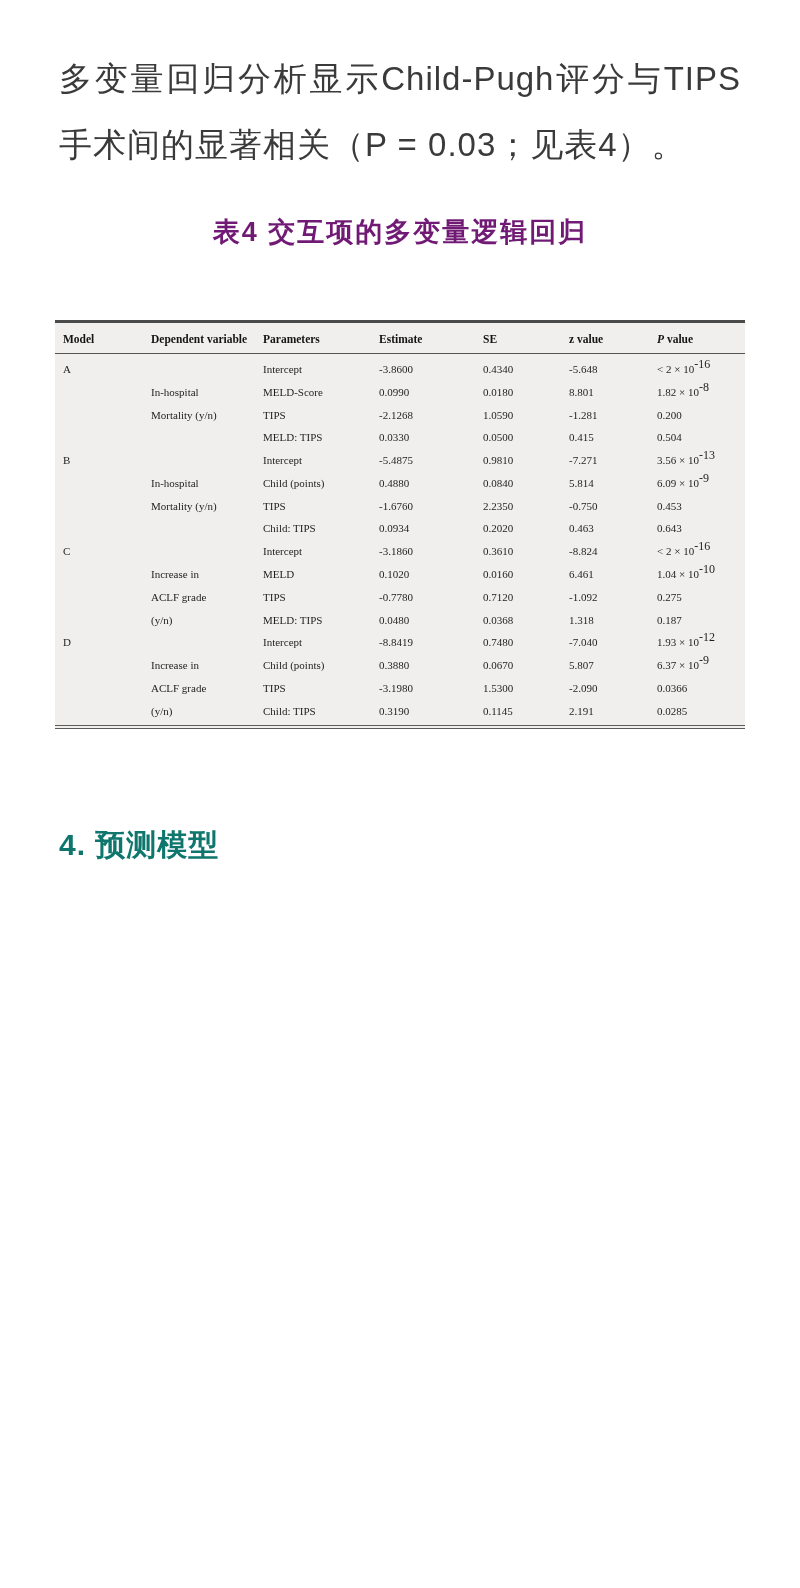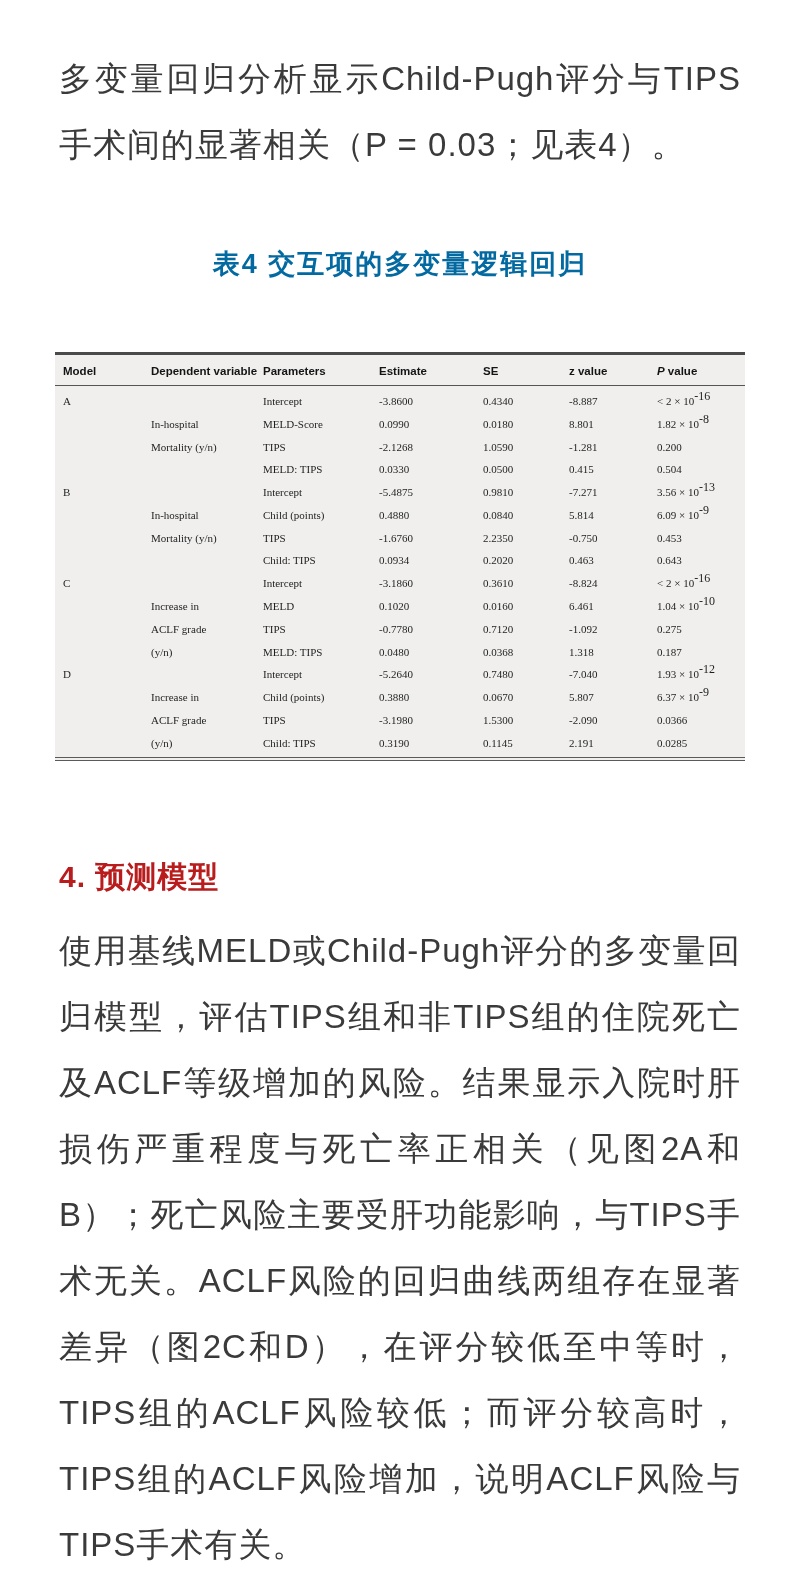--- a/index.html
+++ b/index.html
@@ -21,12 +21,12 @@
   }
 
   .caption {
-    margin-top: 68px;
+    margin-top: 36px;
     text-align: center;
     font-size: 27px;
     font-weight: bold;
     letter-spacing: 2px;
-    color: #0369a1;
+    color: #701a75;
   }
 
   .table-wrap {

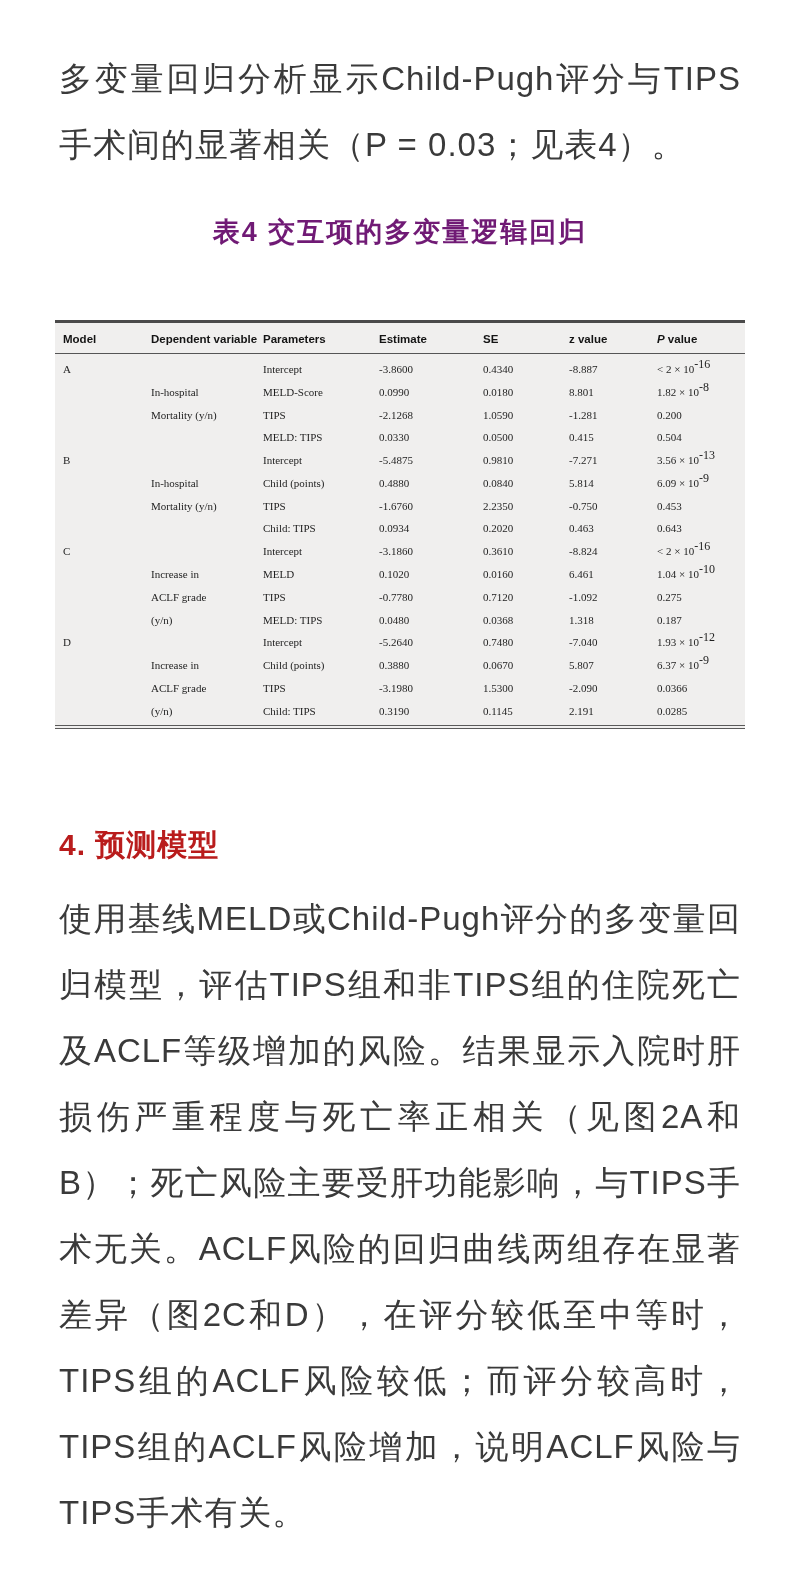--- a/index.html
+++ b/index.html
@@ -44,7 +44,7 @@
   }
   thead th {
     text-align: left;
-    font-family: Liberation Sans, sans-serif;
+    font-family: Liberation Serif, serif;
     font-size: 11.5px;
     font-weight: bold;
     color: #141414;

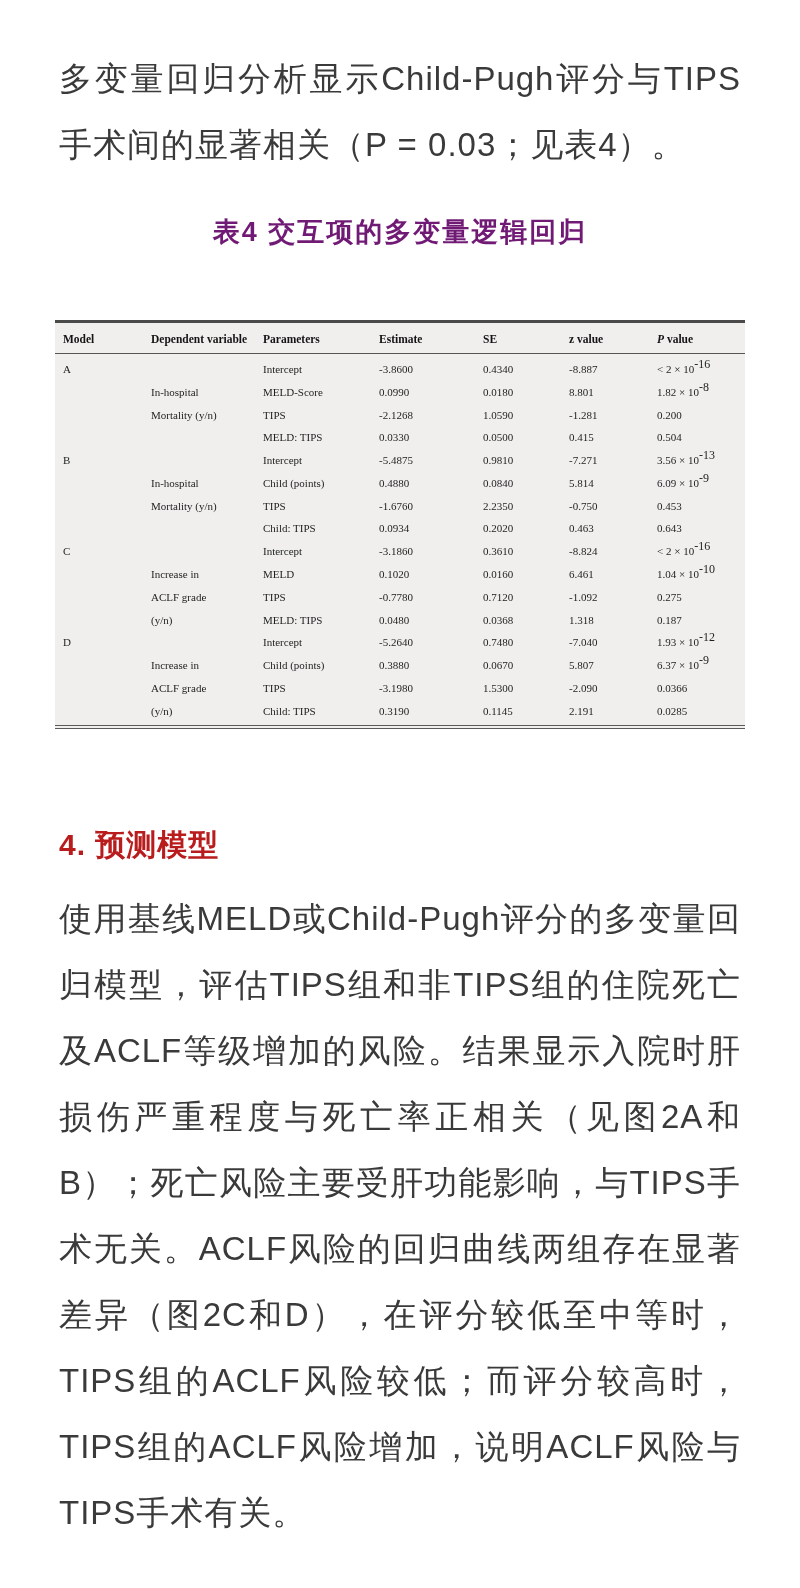--- a/index.html
+++ b/index.html
@@ -122,7 +122,7 @@
             <td>Intercept</td>
             <td>-3.8600</td>
             <td>0.4340</td>
-            <td>-8.887</td>
+            <td>-5.648</td>
             <td><span>&lt; 2 × 10</span><sup>-16</sup></td>
           </tr>
           <tr>

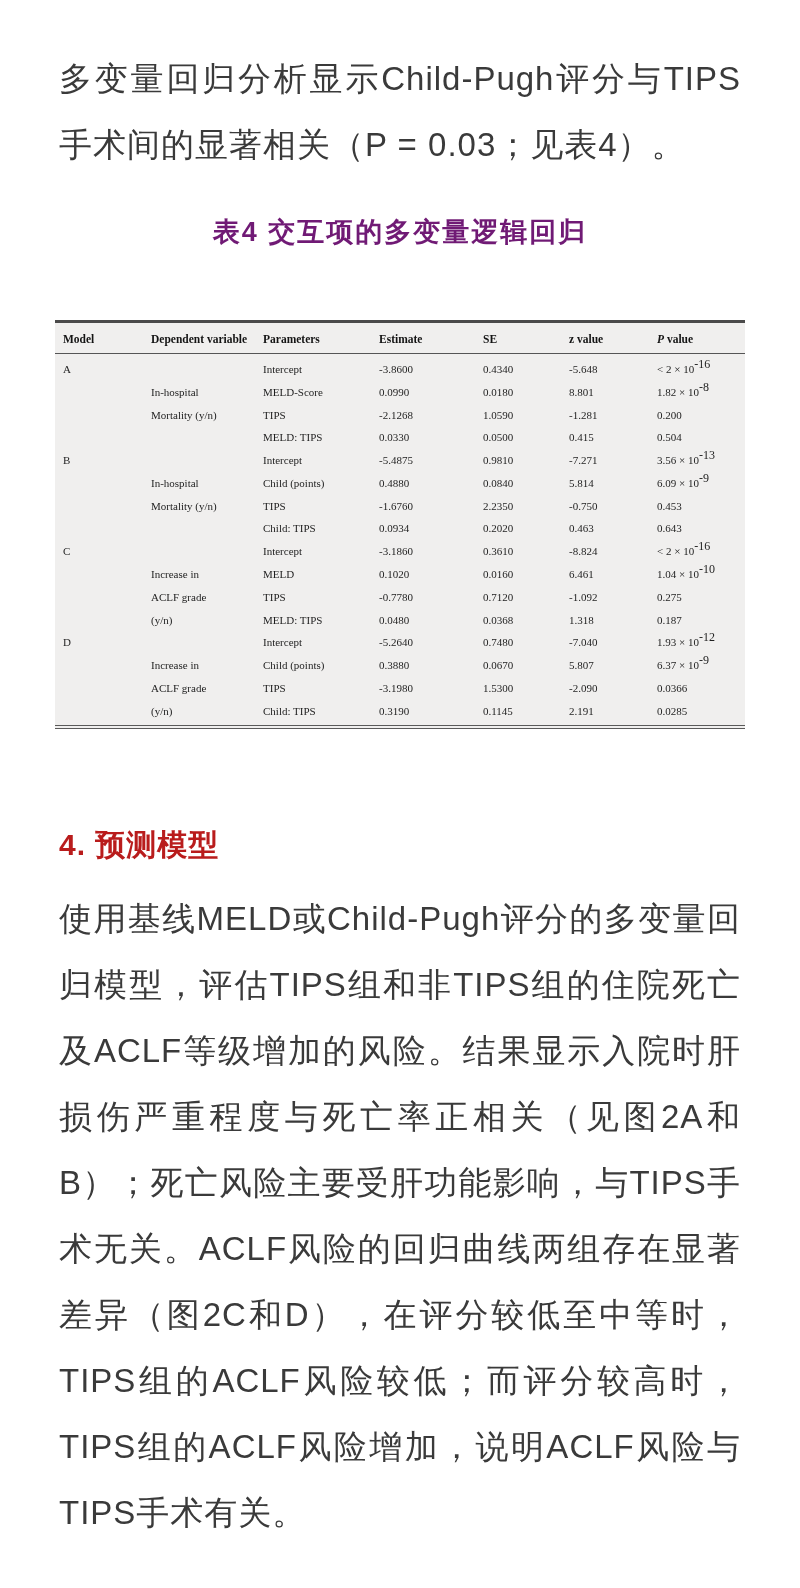--- a/index.html
+++ b/index.html
@@ -228,7 +228,7 @@
             <td>D</td>
             <td></td>
             <td>Intercept</td>
-            <td>-5.2640</td>
+            <td>-8.8419</td>
             <td>0.7480</td>
             <td>-7.040</td>
             <td><span>1.93 × 10</span><sup>-12</sup></td>

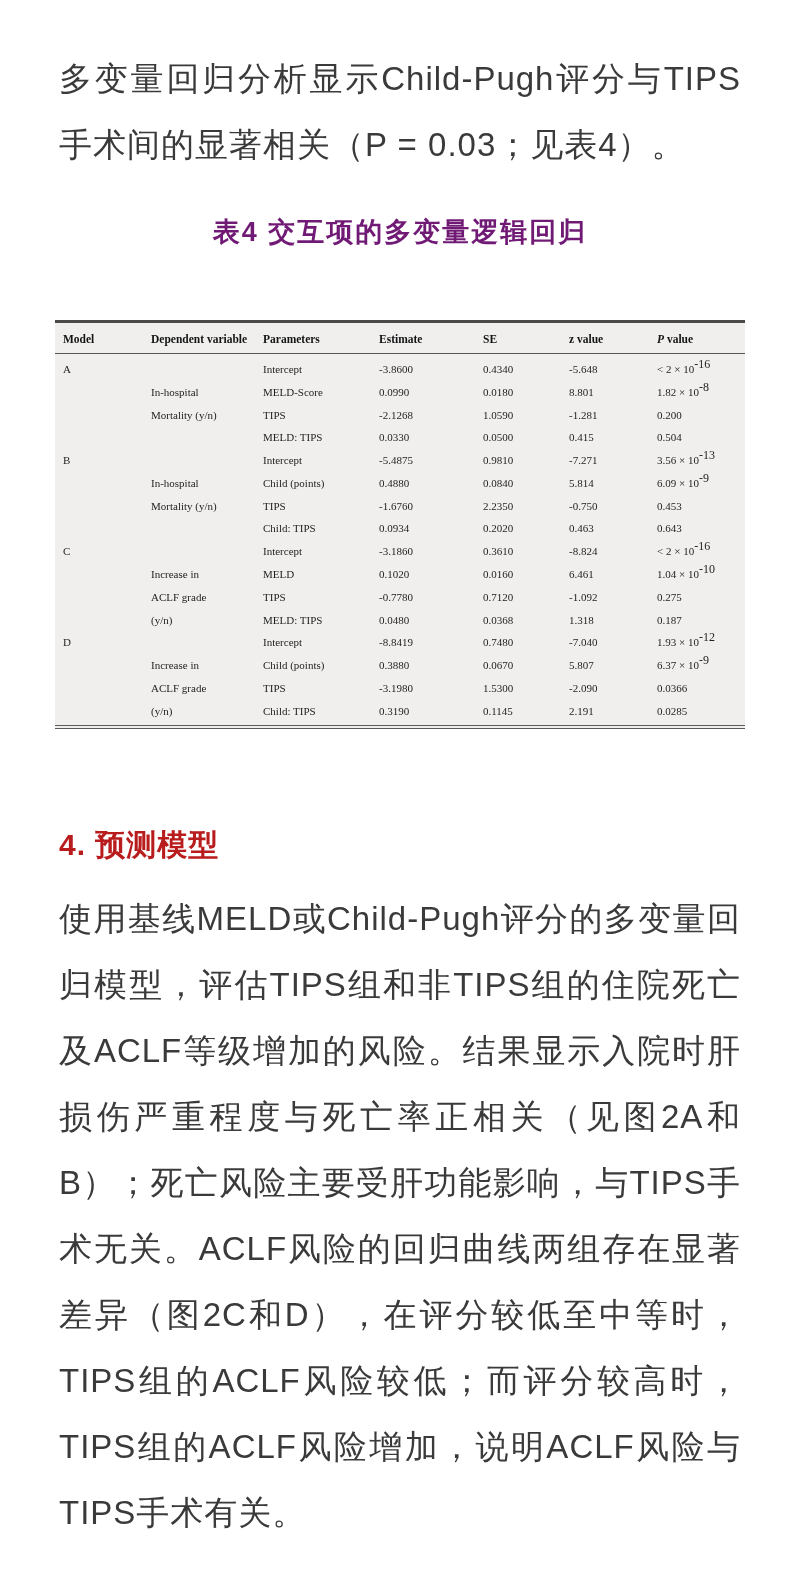--- a/index.html
+++ b/index.html
@@ -71,7 +71,7 @@
     margin: 96px 59px 0 59px;
     font-size: 30px;
     font-weight: bold;
-    color: #b91c1c;
+    color: #0f766e;
     letter-spacing: 1px;
   }
 

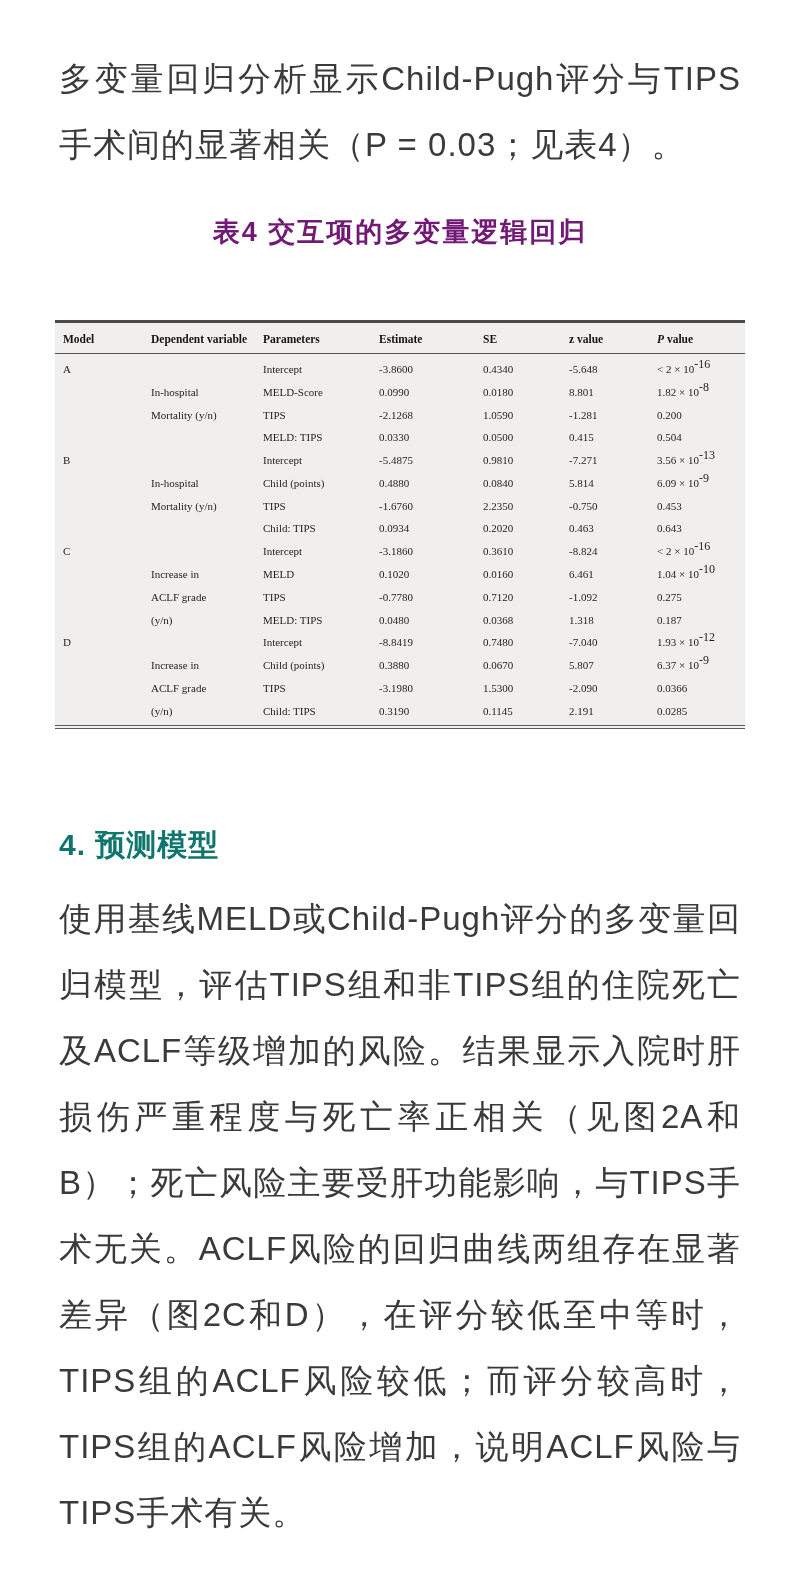--- a/index.html
+++ b/index.html
@@ -266,7 +266,6 @@
 
   <h2 class="section-heading">4. 预测模型</h2>
 
-  <p class="body-paragraph">使用基线MELD或Child-Pugh评分的多变量回归模型，评估TIPS组和非TIPS组的住院死亡及ACLF等级增加的风险。结果显示入院时肝损伤严重程度与死亡率正相关（见图2A和B）；死亡风险主要受肝功能影响，与TIPS手术无关。ACLF风险的回归曲线两组存在显著差异（图2C和D），在评分较低至中等时，TIPS组的ACLF风险较低；而评分较高时，TIPS组的ACLF风险增加，说明ACLF风险与TIPS手术有关。</p>
 
 </main>
 

